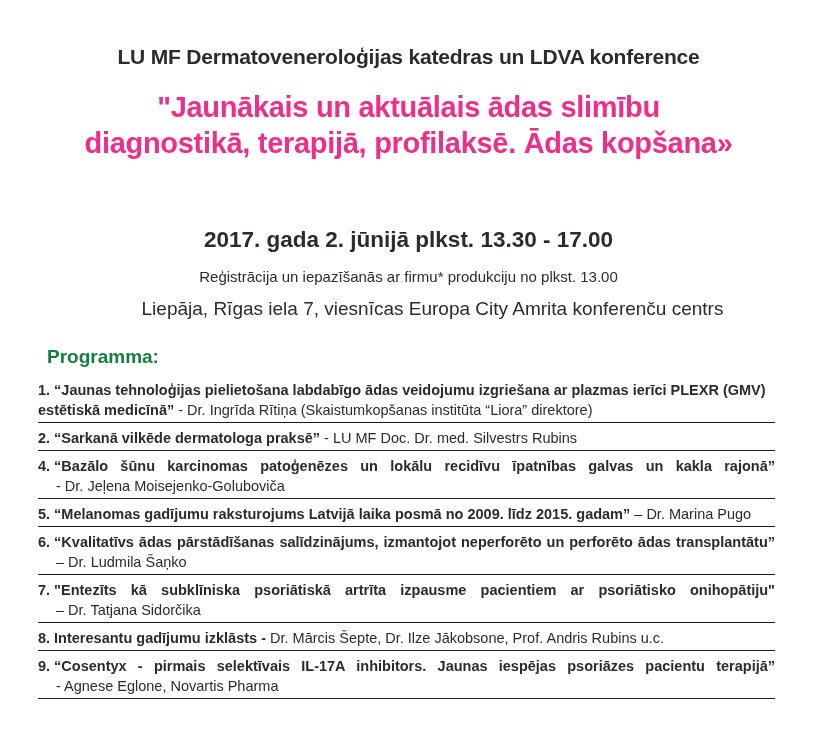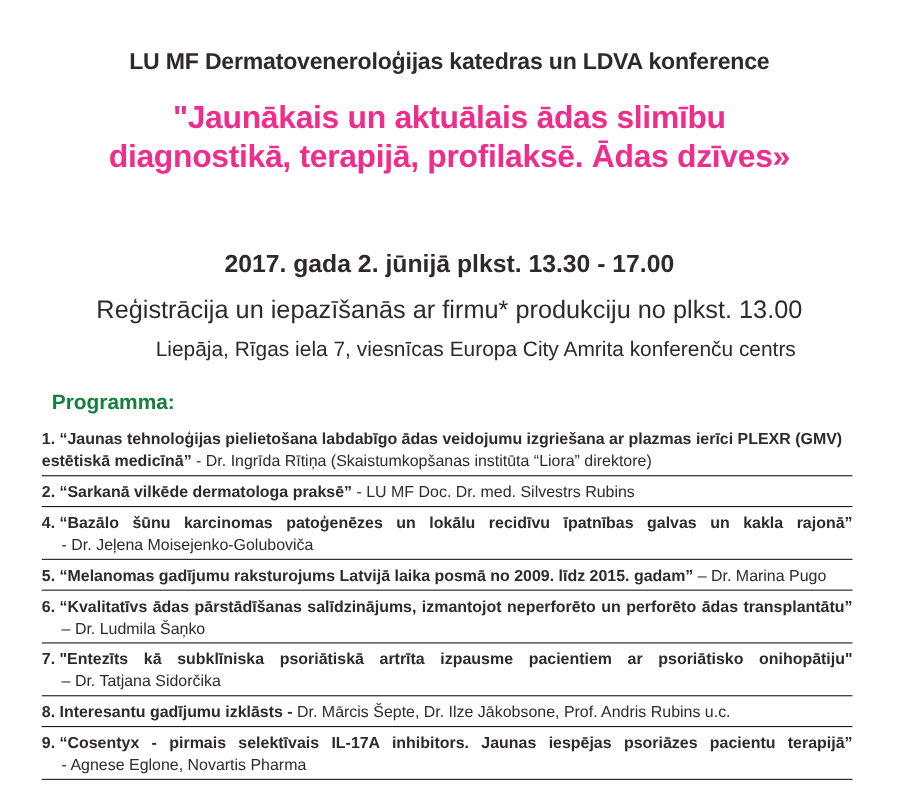--- a/index.html
+++ b/index.html
@@ -109,7 +109,7 @@
 
   <div class="main-title">
     <div>"Jaunākais un aktuālais ādas slimību</div>
-    <div>diagnostikā, terapijā, profilaksē. Ādas dzīves»</div>
+    <div>diagnostikā, terapijā, profilaksē. Ādas kopšana»</div>
   </div>
 
   <div class="date-line">2017. gada 2. jūnijā plkst. 13.30 - 17.00</div>

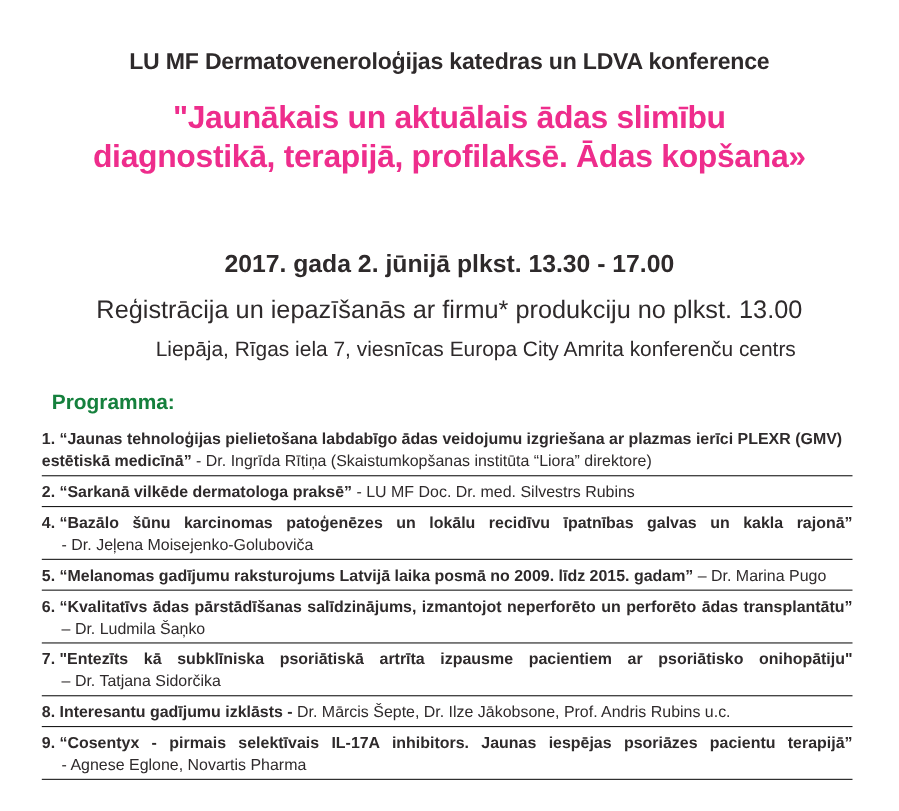--- a/index.html
+++ b/index.html
@@ -42,7 +42,7 @@
   .registration-line {
     margin-top: 15px;
     text-align: center;
-    font-size: 23px;
+    font-size: 15px;
   }
   .venue-line {
     margin-top: 13px;

